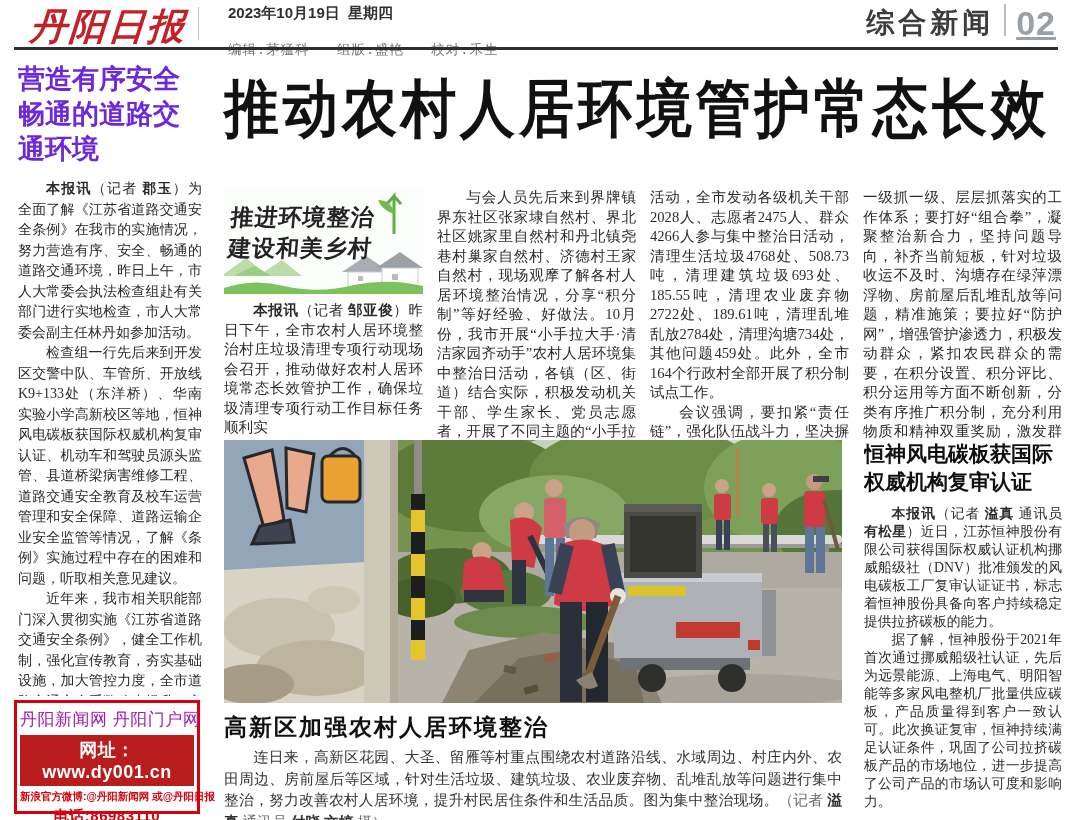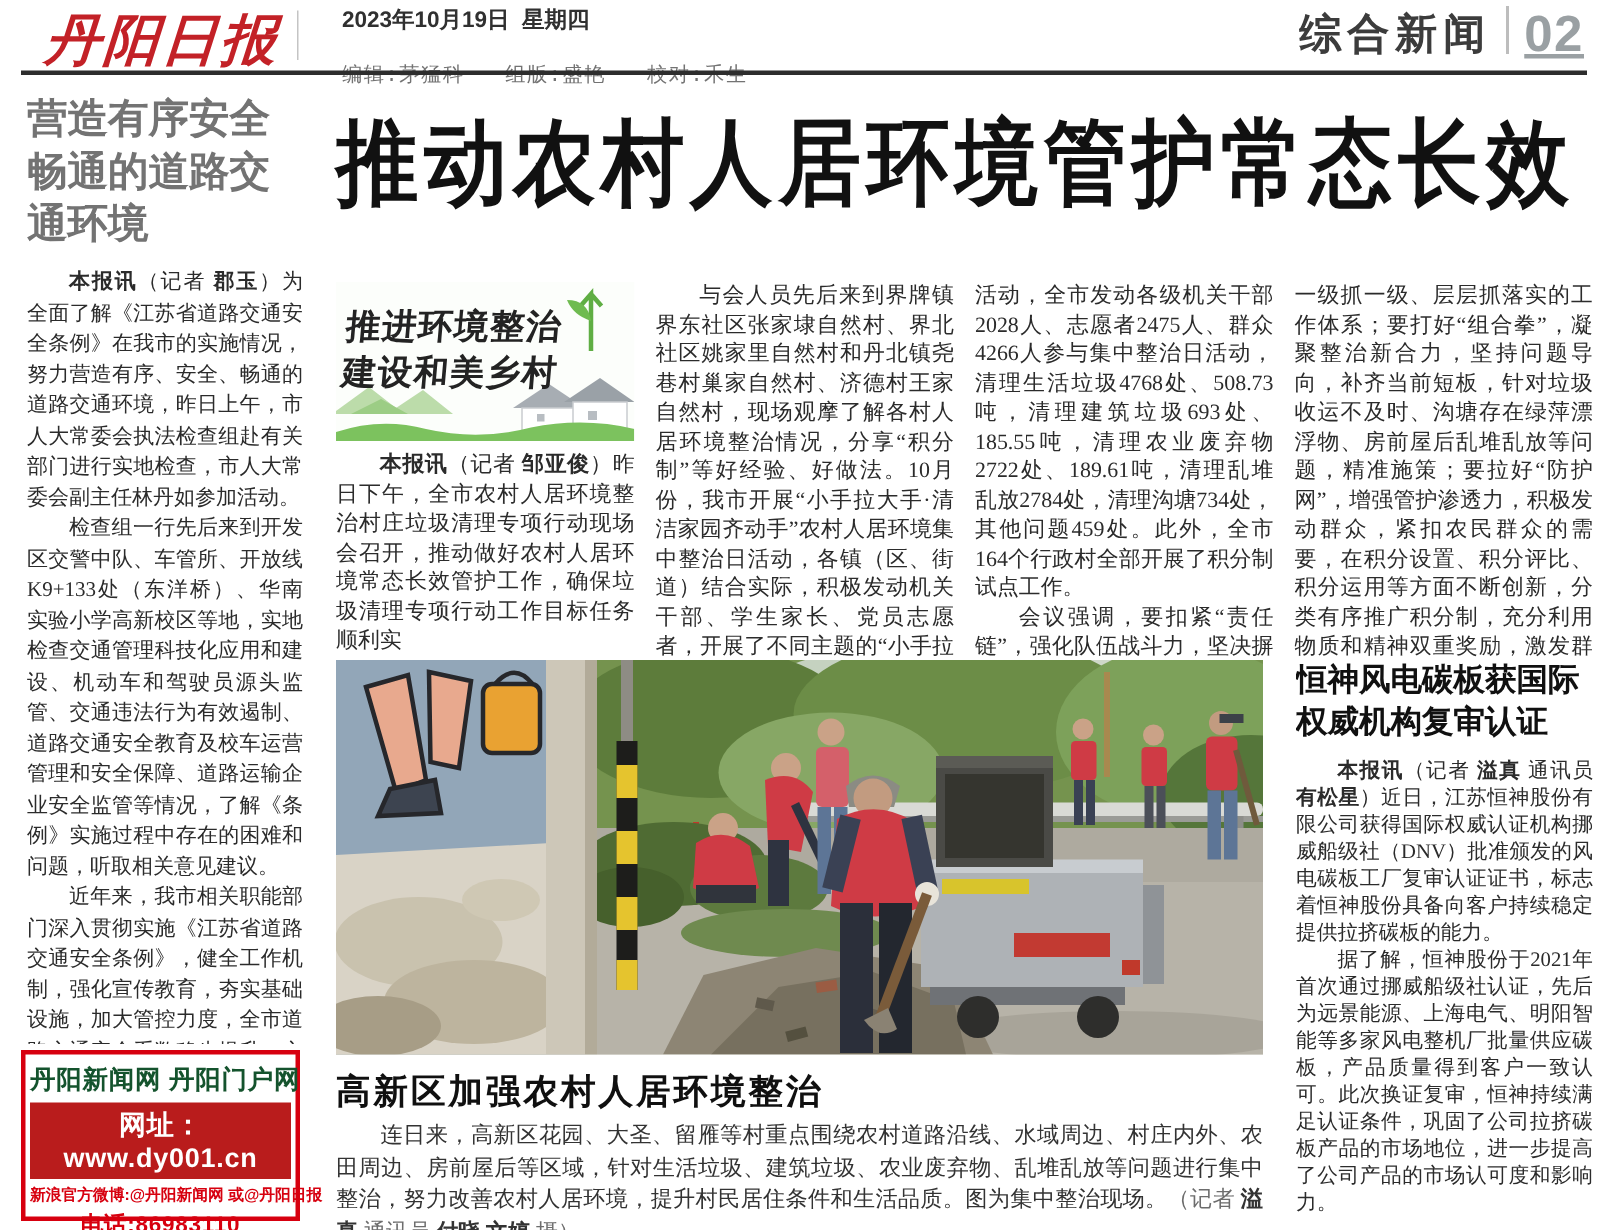--- a/index.html
+++ b/index.html
@@ -24,7 +24,7 @@
   
   .left-col{position:absolute;left:18px;top:62px;width:184px;height:634px;overflow:hidden;}
   .left-title{font-family:"Liberation Sans",sans-serif;font-weight:900;font-size:27px;
-              line-height:35px;color:#737373;margin:0 0 12px 0;}
+              line-height:35px;color:#6d28d9;margin:0 0 12px 0;}
   .left-col p{font-size:14px;line-height:20.5px;text-align:justify;text-indent:2em;margin:0;}
   .lead{font-weight:bold;}
 

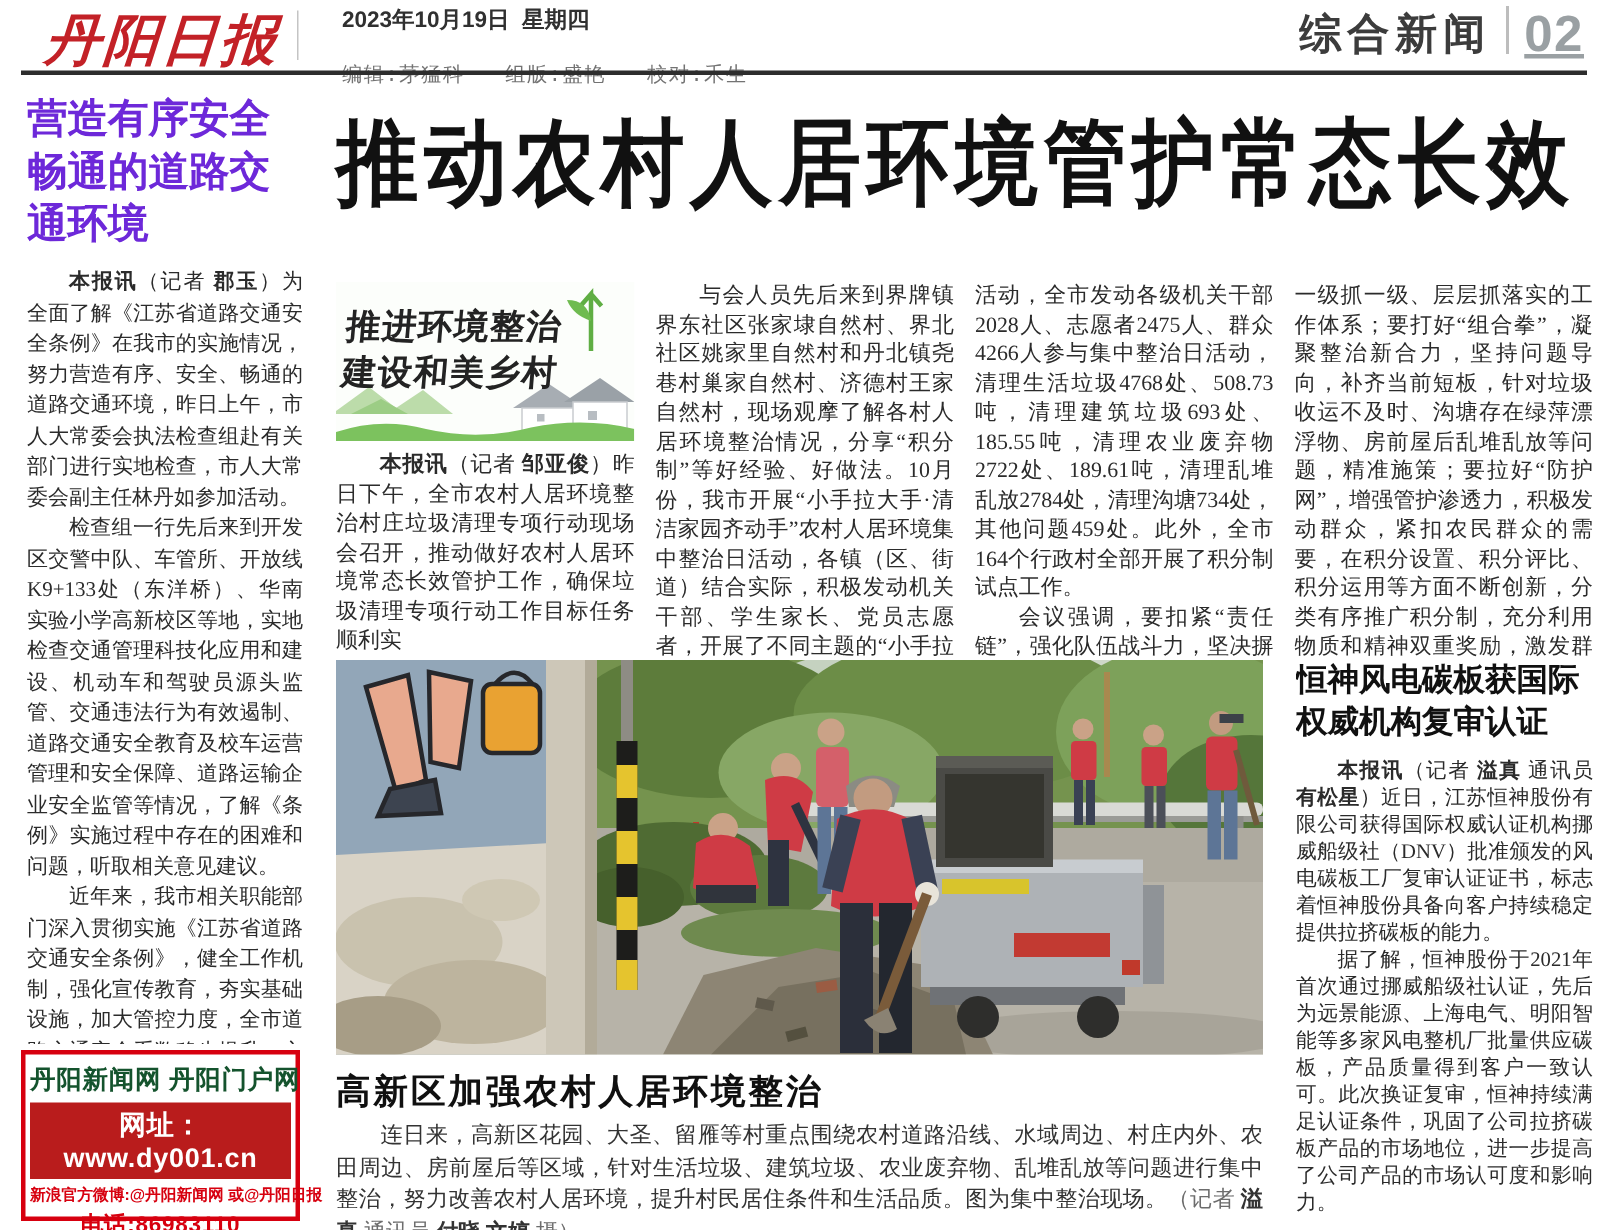--- a/index.html
+++ b/index.html
@@ -92,7 +92,7 @@
   <div class="left-col">
     <h2 class="left-title">营造有序安全畅通的道路交通环境</h2>
     <p><span class="lead">本报讯</span><span>（记者 </span><span class="lead">郡玉</span><span>）为全面了解《江苏省道路交通安全条例》在我市的实施情况，努力营造有序、安全、畅通的道路交通环境，昨日上午，市人大常委会执法检查组赴有关部门进行实地检查，市人大常委会副主任林丹如参加活动。</span></p>
-    <p>检查组一行先后来到开发区交警中队、车管所、开放线K9+133处（东洋桥）、华南实验小学高新校区等地，实地检查交通管理科技化应用和建设、机动车和驾驶员源头监管、交通违法行为有效遏制、道路交通安全教育及校车运营管理和安全保障、道路运输企业安全监管等情况，了解《条例》实施过程中存在的困难和问题，听取相关意见建议。</p>
+    <p>检查组一行先后来到开发区交警中队、车管所、开放线K9+133处（东洋桥）、华南实验小学高新校区等地，恒神风电碳板获国际权威机构复审认证、机动车和驾驶员源头监管、县道桥梁病害维修工程、道路交通安全教育及校车运营管理和安全保障、道路运输企业安全监管等情况，了解《条例》实施过程中存在的困难和问题，听取相关意见建议。</p>
     <p>近年来，我市相关职能部门深入贯彻实施《江苏省道路交通安全条例》，健全工作机制，强化宣传教育，夯实基础设施，加大管控力度，全市道路交通安全系数稳步提升，交通违法行为有效遏制，安全隐患整治持续推进。</p>
   </div>
 

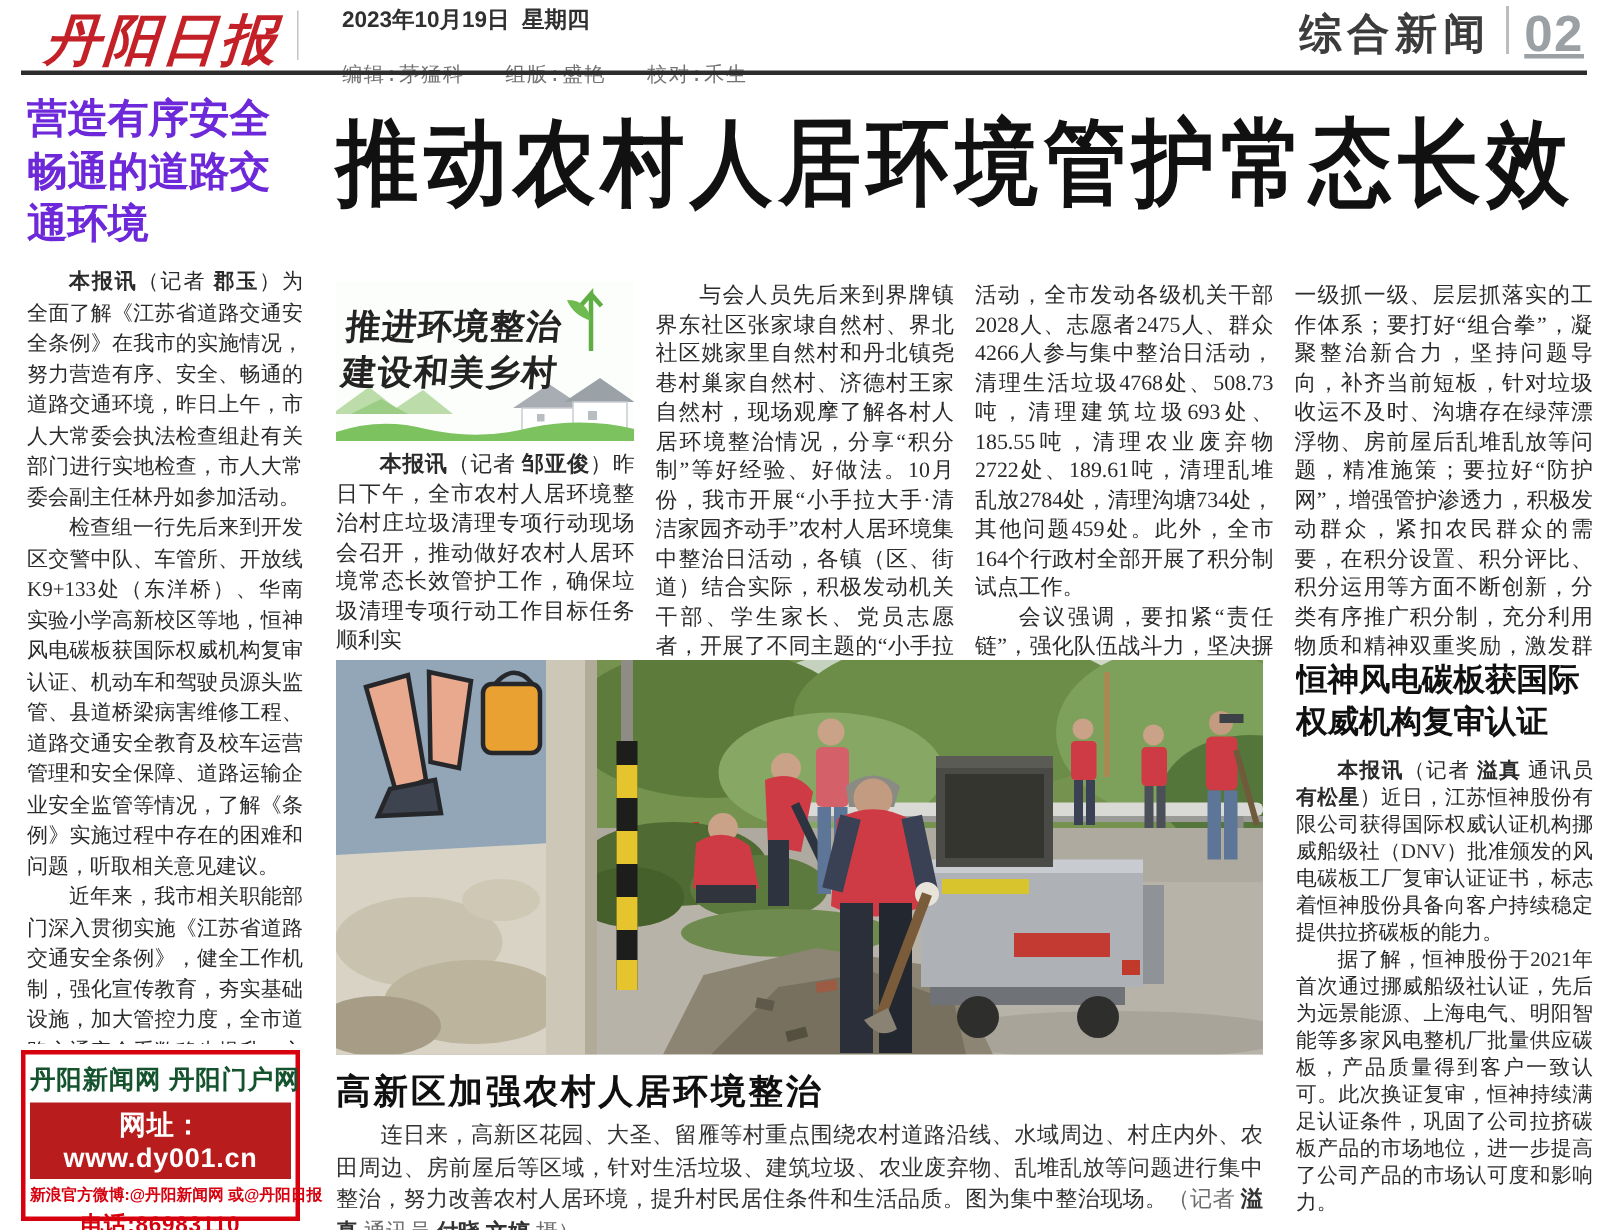--- a/index.html
+++ b/index.html
@@ -32,7 +32,7 @@
   .info-box{position:absolute;left:14px;top:700px;width:186px;height:114px;border:3px solid #d7000f;
             background:#fff;box-sizing:border-box;text-align:center;padding:5px 3px 0 3px;
             font-family:"Liberation Sans",sans-serif;}
-  .info-line1{color:#14532d;font-weight:700;font-size:17px;white-space:nowrap;letter-spacing:0.5px;}
+  .info-line1{color:#a21caf;font-weight:400;font-size:17px;white-space:nowrap;letter-spacing:0.5px;}
   .info-line2{background:#b91c1c;color:#ffffff;font-weight:900;font-size:18px;margin:4px 0;
               padding:3px 0;letter-spacing:0.5px;}
   .info-line3{color:#d7000f;font-size:10.5px;font-weight:bold;white-space:nowrap;margin-top:2px;}

